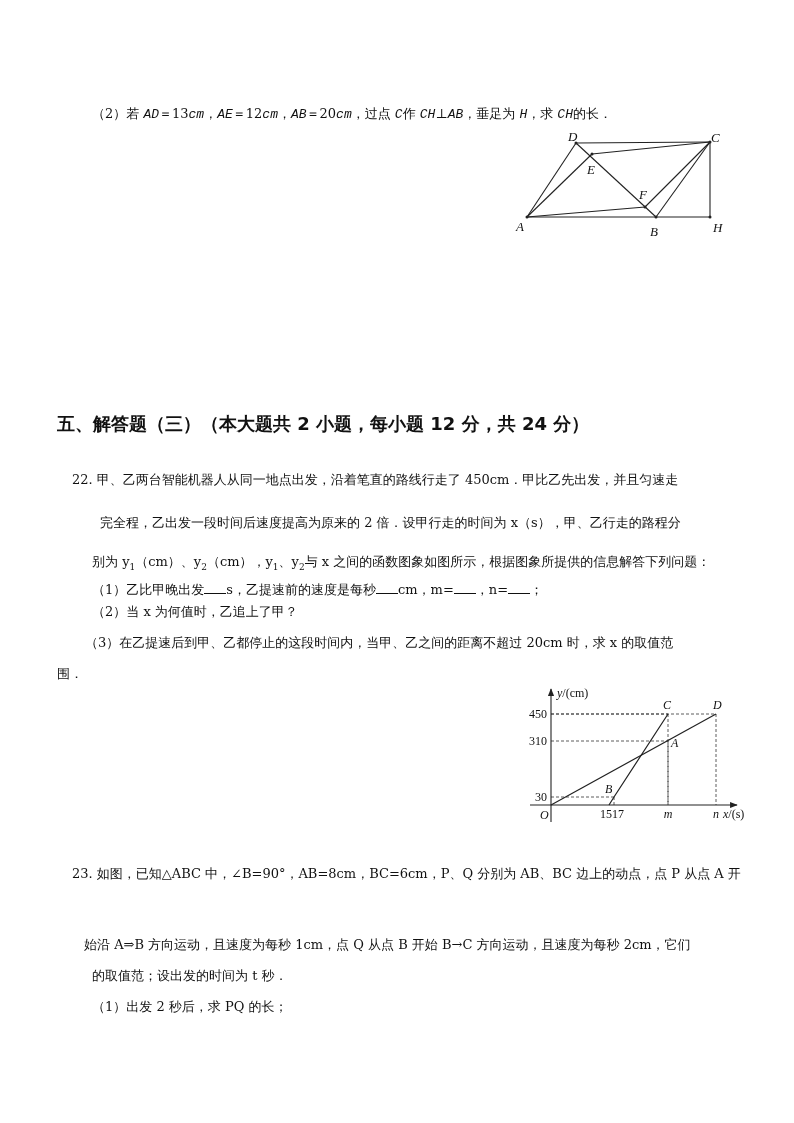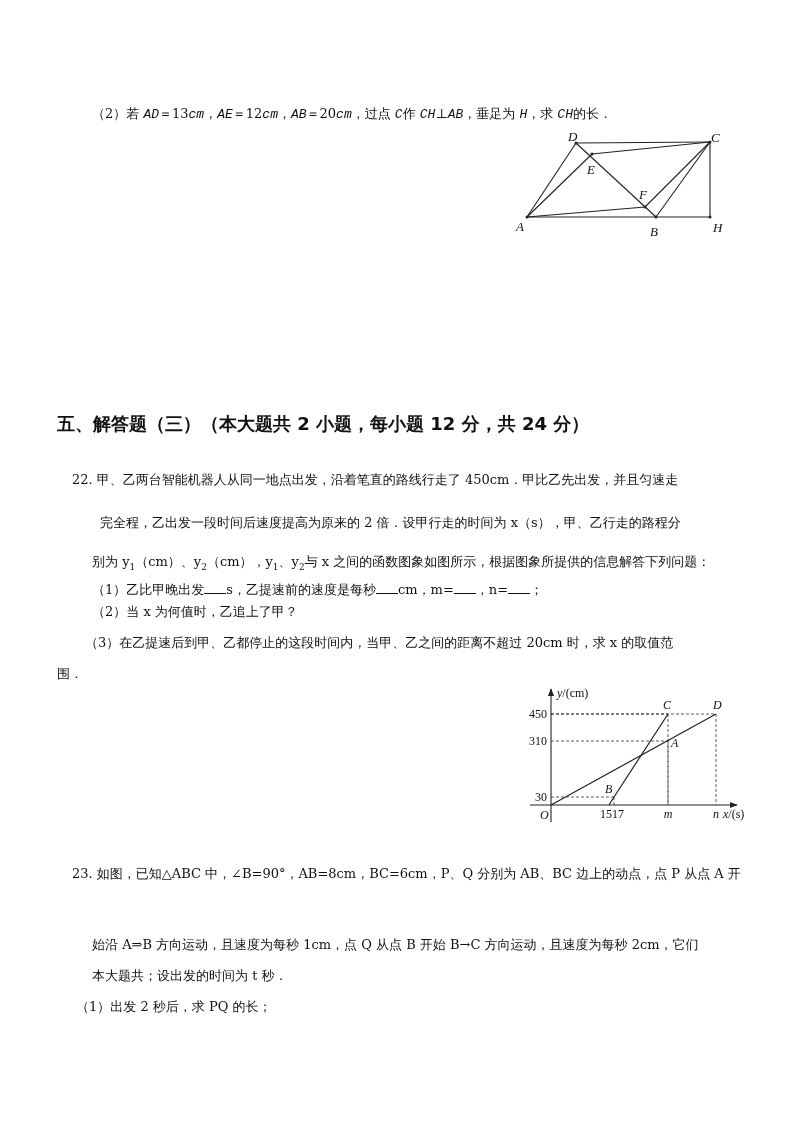--- a/index.html
+++ b/index.html
@@ -110,7 +110,7 @@
 </svg>
 
 <div class="line" style="left:72px; top:866px;">23. 如图，已知△ABC 中，∠B=90°，AB=8cm，BC=6cm，P、Q 分别为 AB、BC 边上的动点，点 P 从点 A 开</div>
-<div class="line" style="left:92px; top:937px;">始沿 A⇒B 方向运动，且速度为每秒 1cm，点 Q 从点 B 开始 B→C 方向运动，且速度为每秒 2cm，它们</div>
+<div class="line" style="left:84px; top:937px;">始沿 A⇒B 方向运动，且速度为每秒 1cm，点 Q 从点 B 开始 B→C 方向运动，且速度为每秒 2cm，它们</div>
 <div class="line" style="left:92px; top:968px;">本大题共；设出发的时间为 t 秒．</div>
 <div class="line" style="left:76px; top:999px;">（1）出发 2 秒后，求 PQ 的长；</div>
 

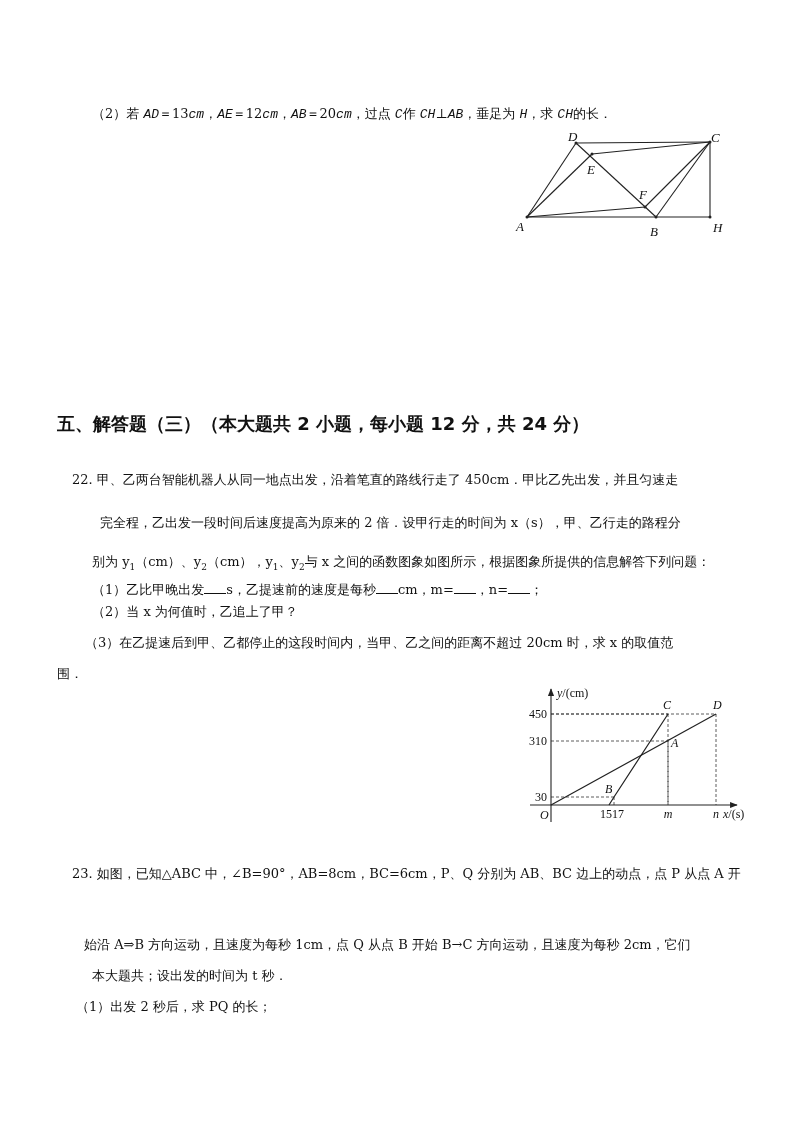--- a/index.html
+++ b/index.html
@@ -111,7 +111,7 @@
 
 <div class="line" style="left:72px; top:866px;">23. 如图，已知△ABC 中，∠B=90°，AB=8cm，BC=6cm，P、Q 分别为 AB、BC 边上的动点，点 P 从点 A 开</div>
 <div class="line" style="left:84px; top:937px;">始沿 A⇒B 方向运动，且速度为每秒 1cm，点 Q 从点 B 开始 B→C 方向运动，且速度为每秒 2cm，它们</div>
-<div class="line" style="left:92px; top:968px;">本大题共；设出发的时间为 t 秒．</div>
+<div class="line" style="left:92px; top:968px;">的取值范；设出发的时间为 t 秒．</div>
 <div class="line" style="left:76px; top:999px;">（1）出发 2 秒后，求 PQ 的长；</div>
 
 </body></html>

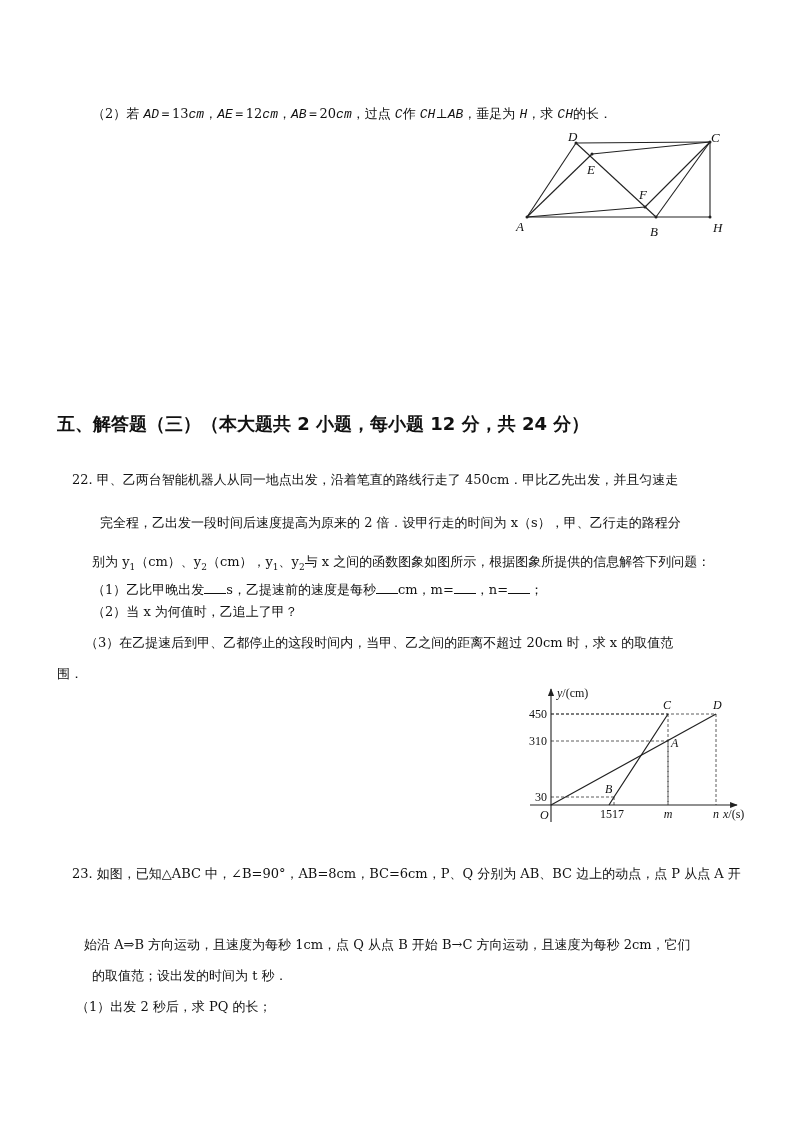--- a/index.html
+++ b/index.html
@@ -112,6 +112,6 @@
 <div class="line" style="left:72px; top:866px;">23. 如图，已知△ABC 中，∠B=90°，AB=8cm，BC=6cm，P、Q 分别为 AB、BC 边上的动点，点 P 从点 A 开</div>
 <div class="line" style="left:84px; top:937px;">始沿 A⇒B 方向运动，且速度为每秒 1cm，点 Q 从点 B 开始 B→C 方向运动，且速度为每秒 2cm，它们</div>
 <div class="line" style="left:92px; top:968px;">的取值范；设出发的时间为 t 秒．</div>
-<div class="line" style="left:76px; top:999px;">（1）出发 2 秒后，求 PQ 的长；</div>
+<div class="line" style="left:92px; top:999px;">（1）出发 2 秒后，求 PQ 的长；</div>
 
 </body></html>

